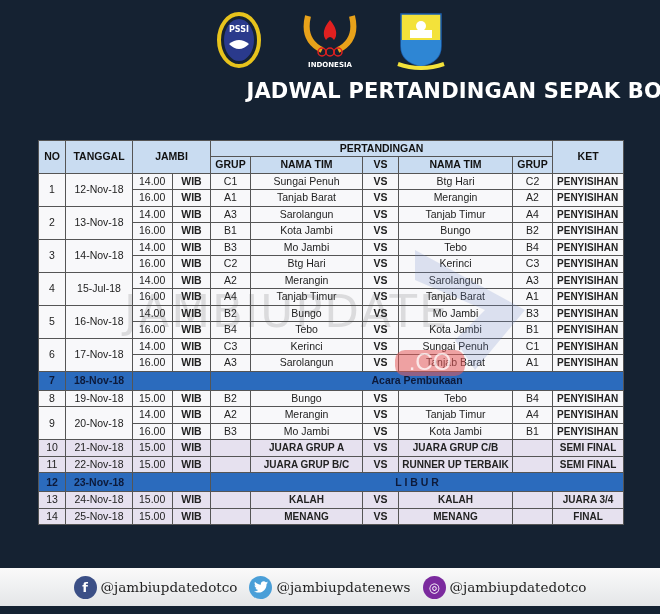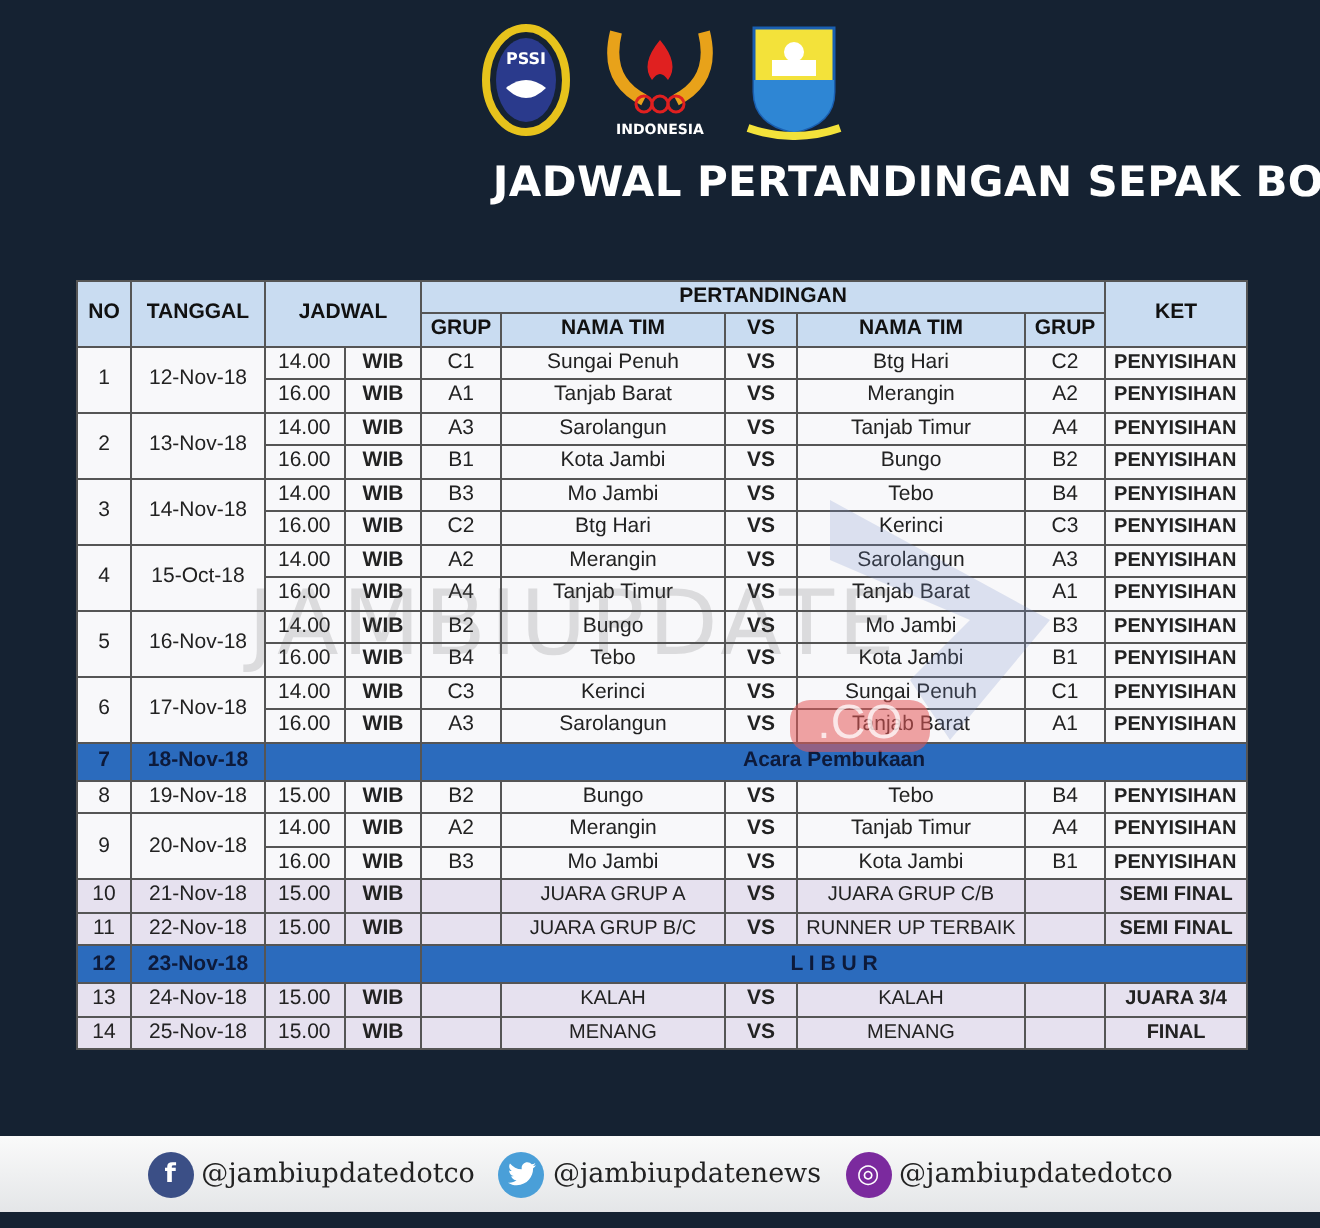--- a/index.html
+++ b/index.html
@@ -11,7 +11,7 @@
   }
   .logos {
     position: absolute; top: 8px; left: 0; width: 660px; height: 64px;
-    display: flex; justify-content: center; align-items: center; gap: 12px;
+    display: flex; justify-content: center; align-items: center; gap: 36px;
   }
   .logo { width: 50px; height: 60px; position: relative; }
   .title {

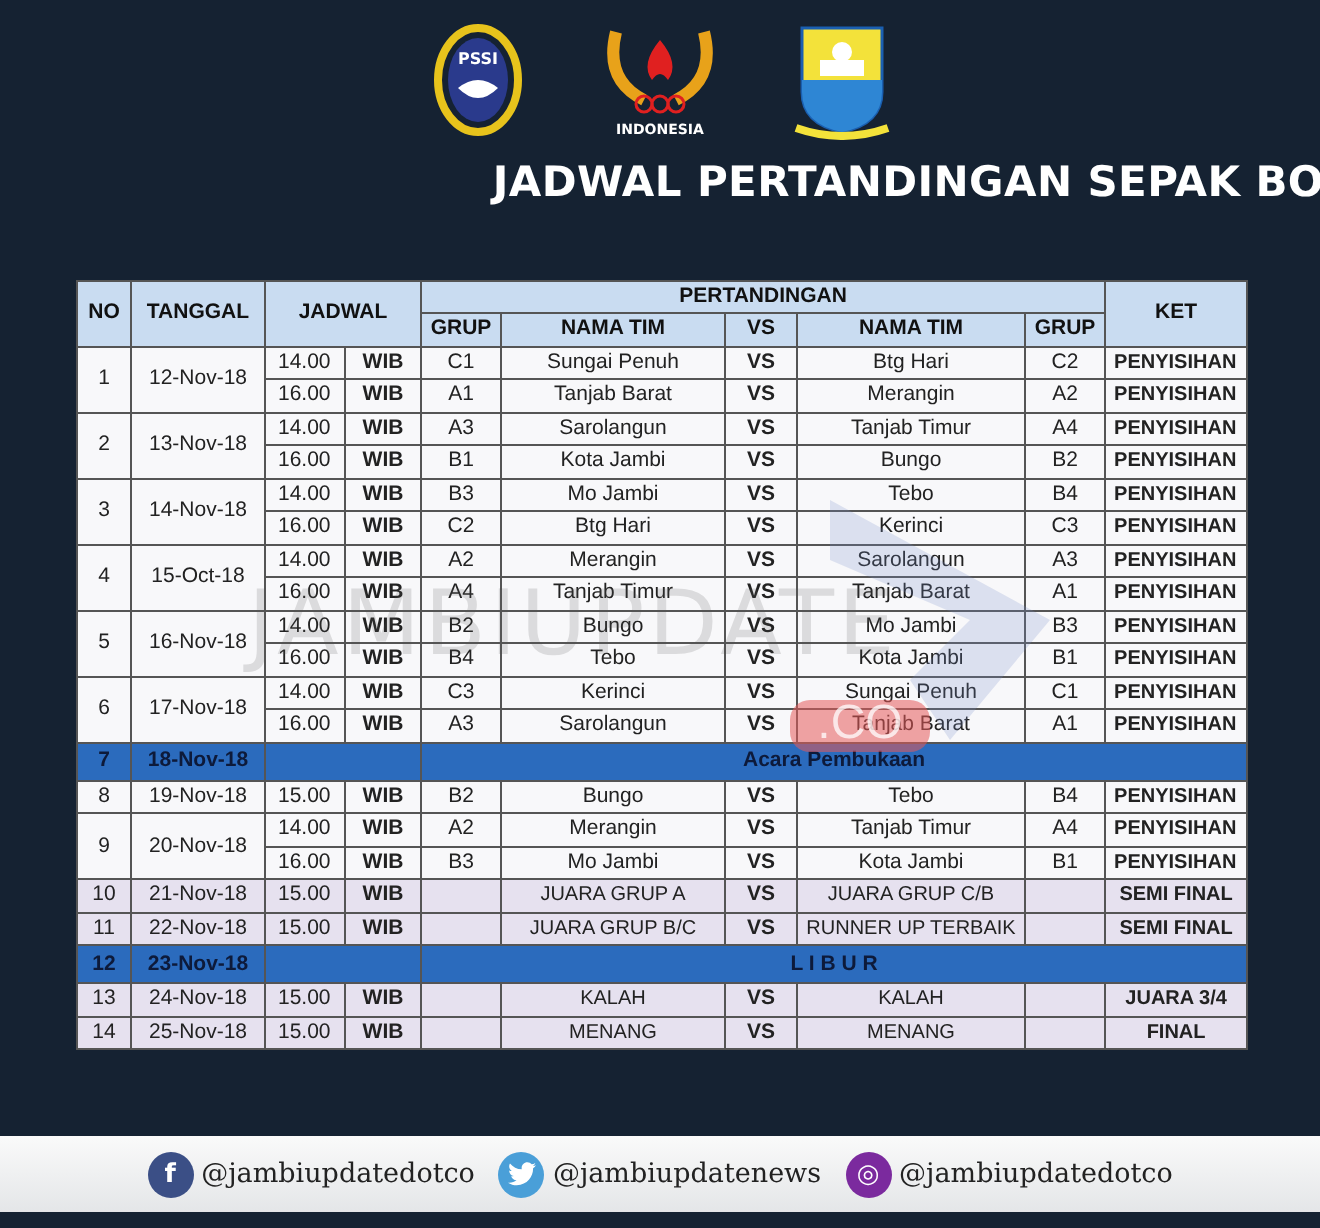--- a/index.html
+++ b/index.html
@@ -130,7 +130,7 @@
       <tr>
         <th rowspan="2">NO</th>
         <th rowspan="2">TANGGAL</th>
-        <th rowspan="2" colspan="2">JADWAL</th>
+        <th rowspan="2" colspan="2">JAMBI</th>
         <th colspan="5" class="tall">PERTANDINGAN</th>
         <th rowspan="2">KET</th>
       </tr>

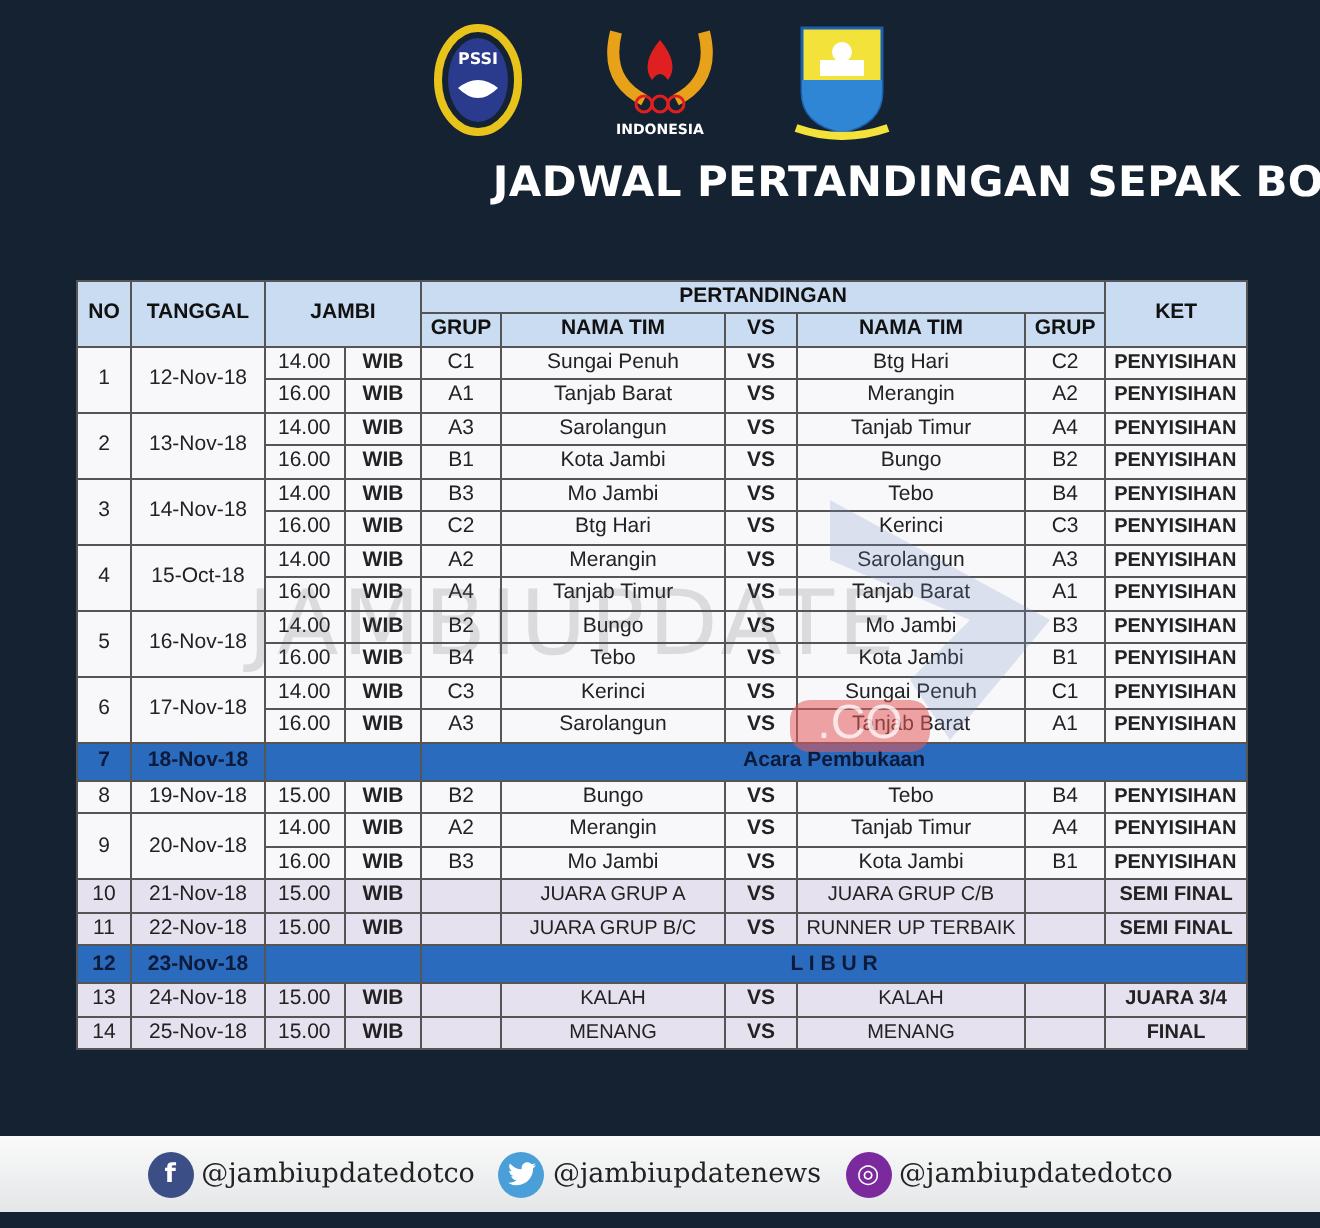--- a/index.html
+++ b/index.html
@@ -211,7 +211,7 @@
         </tr>
         <tr class="white">
           <td rowspan="2">4</td>
-          <td rowspan="2">15-Oct-18</td>
+          <td rowspan="2">15-Jul-18</td>
           <td class="time">14.00</td>
           <td class="bold">WIB</td>
           <td>A2</td>

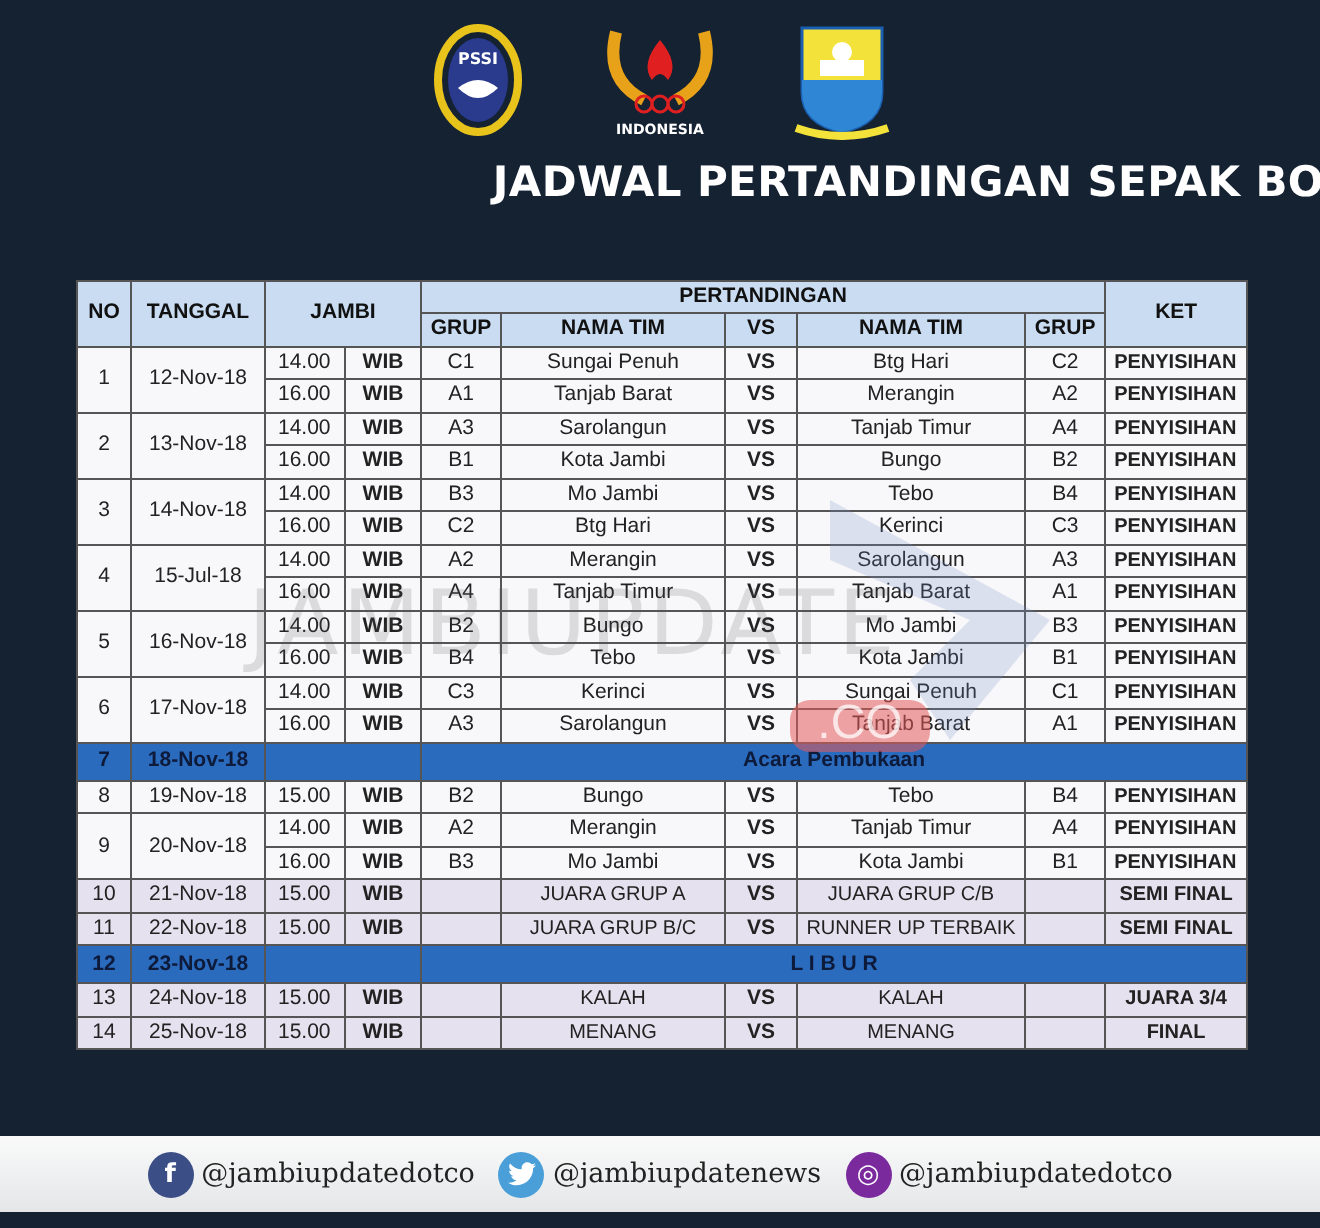--- a/index.html
+++ b/index.html
@@ -43,7 +43,7 @@
   tr.lav td { background: #e6e1ef; }
   tr.blue td { background: #2b6bbd; color: #0d1a3a; font-weight: bold; height: 19px; }
   tr.lav td.ket { text-align: center; padding-left: 0; }
-  tr.lav td.team { font-size: 10px; font-weight: normal; margin-top: 40px; }
+  tr.lav td.team { font-size: 10px; font-weight: bold; margin-top: 40px; }
   .watermark {
     position: absolute; left: 124px; top: 285px; width: 420px;
     font-size: 45px; color: rgba(90,90,90,0.18); letter-spacing: 2px;

